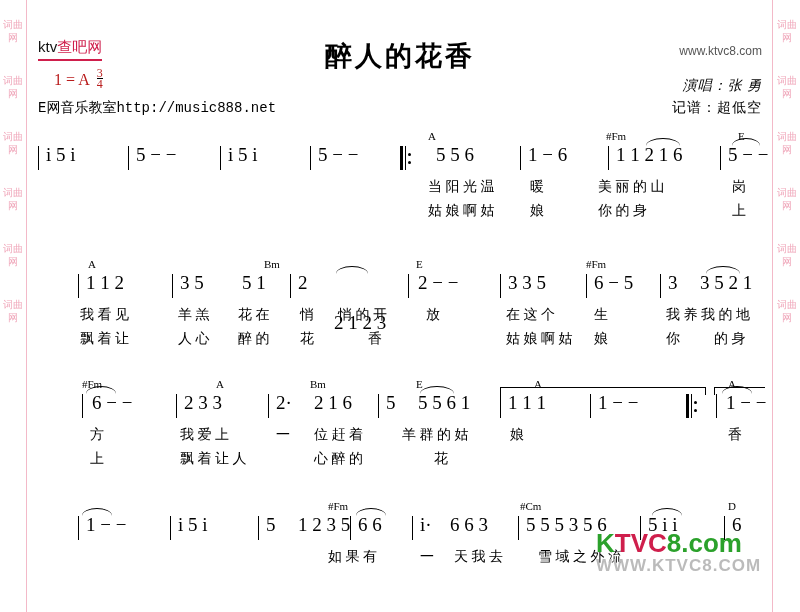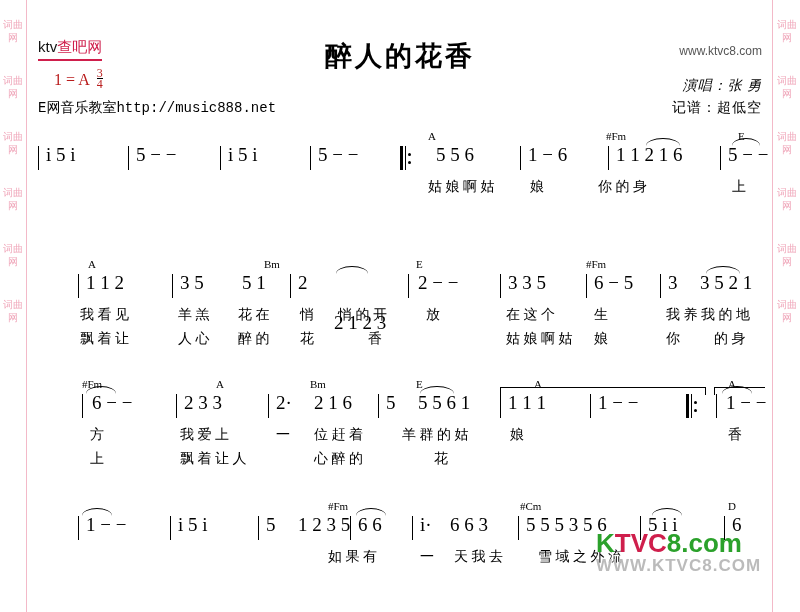--- a/index.html
+++ b/index.html
@@ -294,6 +294,12 @@
       <span class="note" style="left:690px;">5 − −</span>
       <span class="slur" style="left:608px; top:-6px; width:34px;"></span>
       <span class="slur" style="left:694px; top:-6px; width:28px;"></span>
+    </div>
+    <div class="lyricrow">
+      <span class="lyric" style="left:390px;">当 阳 光 温</span>
+      <span class="lyric" style="left:492px;">暖</span>
+      <span class="lyric" style="left:560px;">美 丽 的 山</span>
+      <span class="lyric" style="left:694px;">岗</span>
     </div>
     <div class="lyricrow">
       <span class="lyric" style="left:390px;">姑 娘 啊 姑</span>

